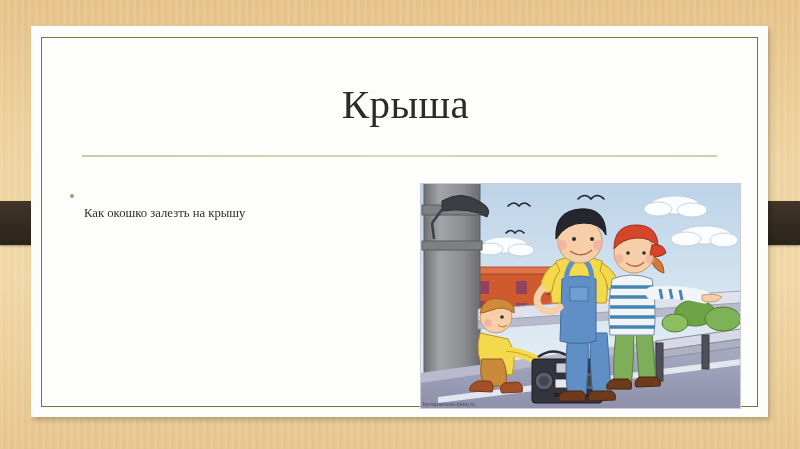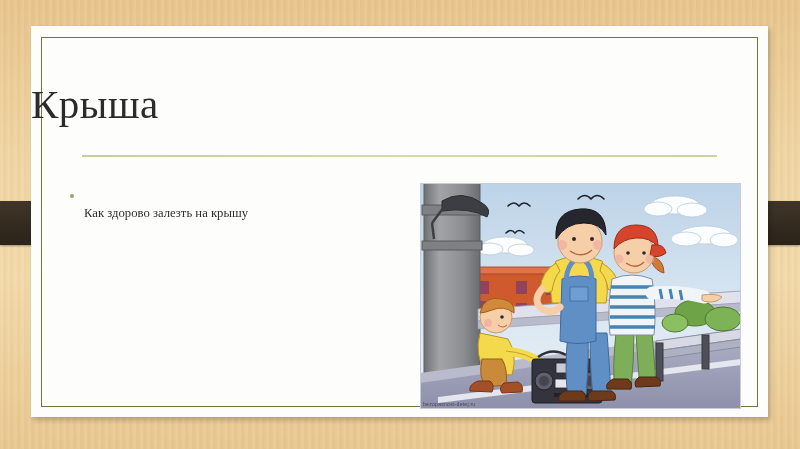--- a/index.html
+++ b/index.html
@@ -51,7 +51,8 @@
   
   .title {
     position: absolute;
-    left: 0; right: 0; top: 57px;
+    left: 12px; right: 0; top: 57px;
+    text-align: center;
     font-size: 41px;
     line-height: 1.05;
     color: #2b2b2b;

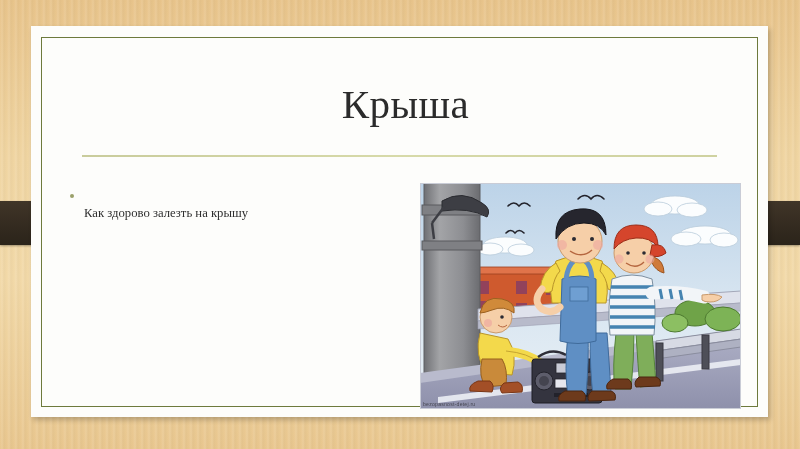--- a/index.html
+++ b/index.html
@@ -136,7 +136,7 @@
       <div class="poem-col">
         <div class="poem">
           <span class="first-line">
-            <span class="bullet"></span><span>Как здорово залезть на крышу</span>
+            <span class="bullet"></span><span>Как окошко залезть на крышу</span>
           </span>
         </div>
       </div>

